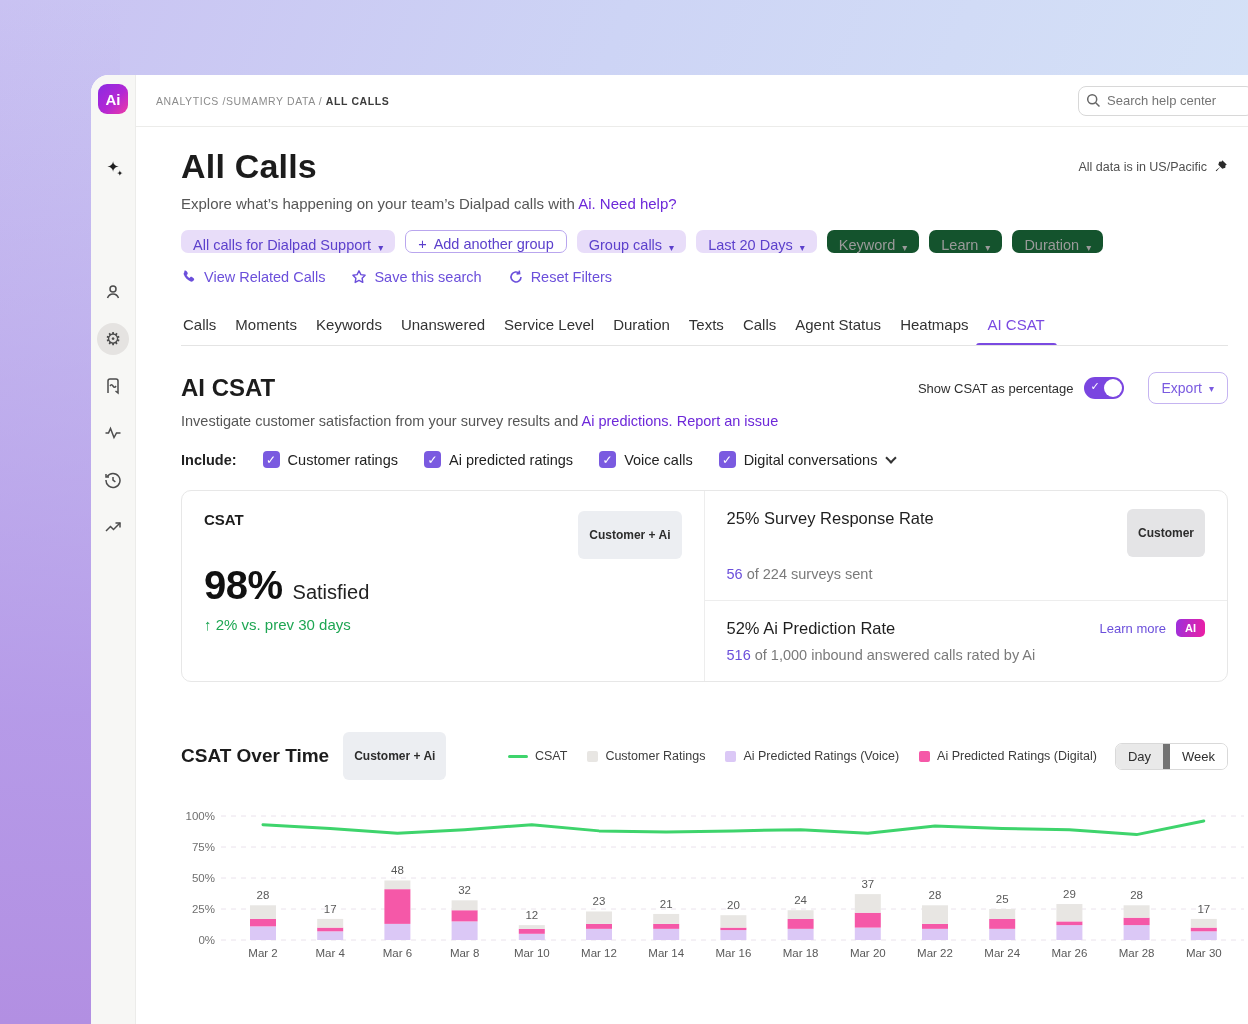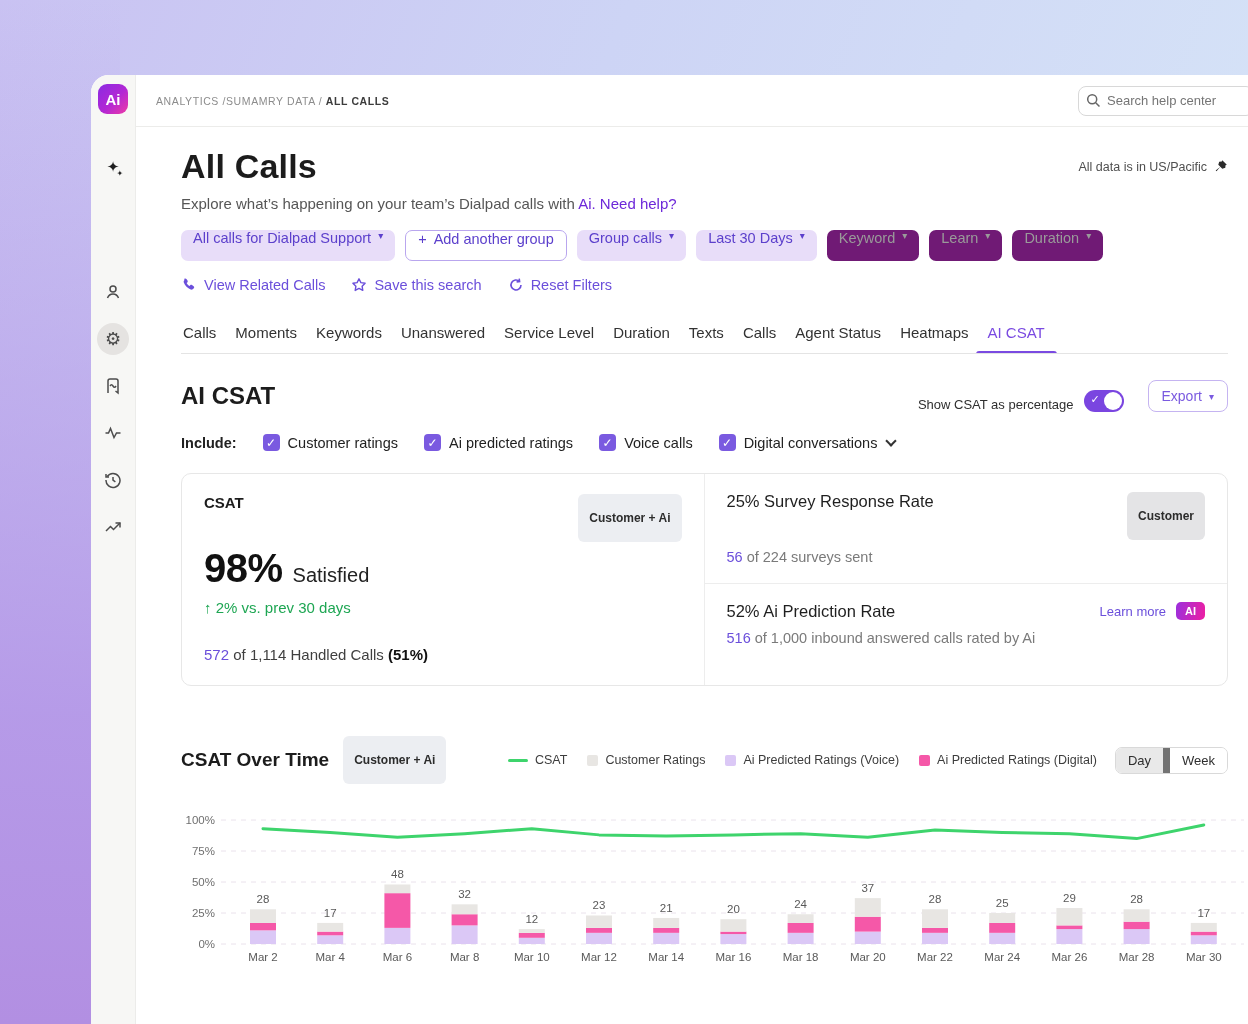--- a/index.html
+++ b/index.html
@@ -48,7 +48,7 @@
   .lnk { color:#6d28d9; cursor:pointer; }
 
   .chips { margin-top:18px; display:flex; gap:10px; align-items:center; }
-  .chip { height:31px; display:inline-flex; align-items:flex-start; gap:7px; padding:0 12px;
+  .chip { height:23px; display:inline-flex; align-items:flex-end; gap:7px; padding:0 12px;
     border-radius:7px; font-size:14.5px; cursor:pointer; white-space:nowrap; }
   .chip.purple { background:#e8ddf9; color:#5c40cc; }
   .chip.outline { background:#fff; border:1px solid #b9a6ee; color:#5c40cc; }

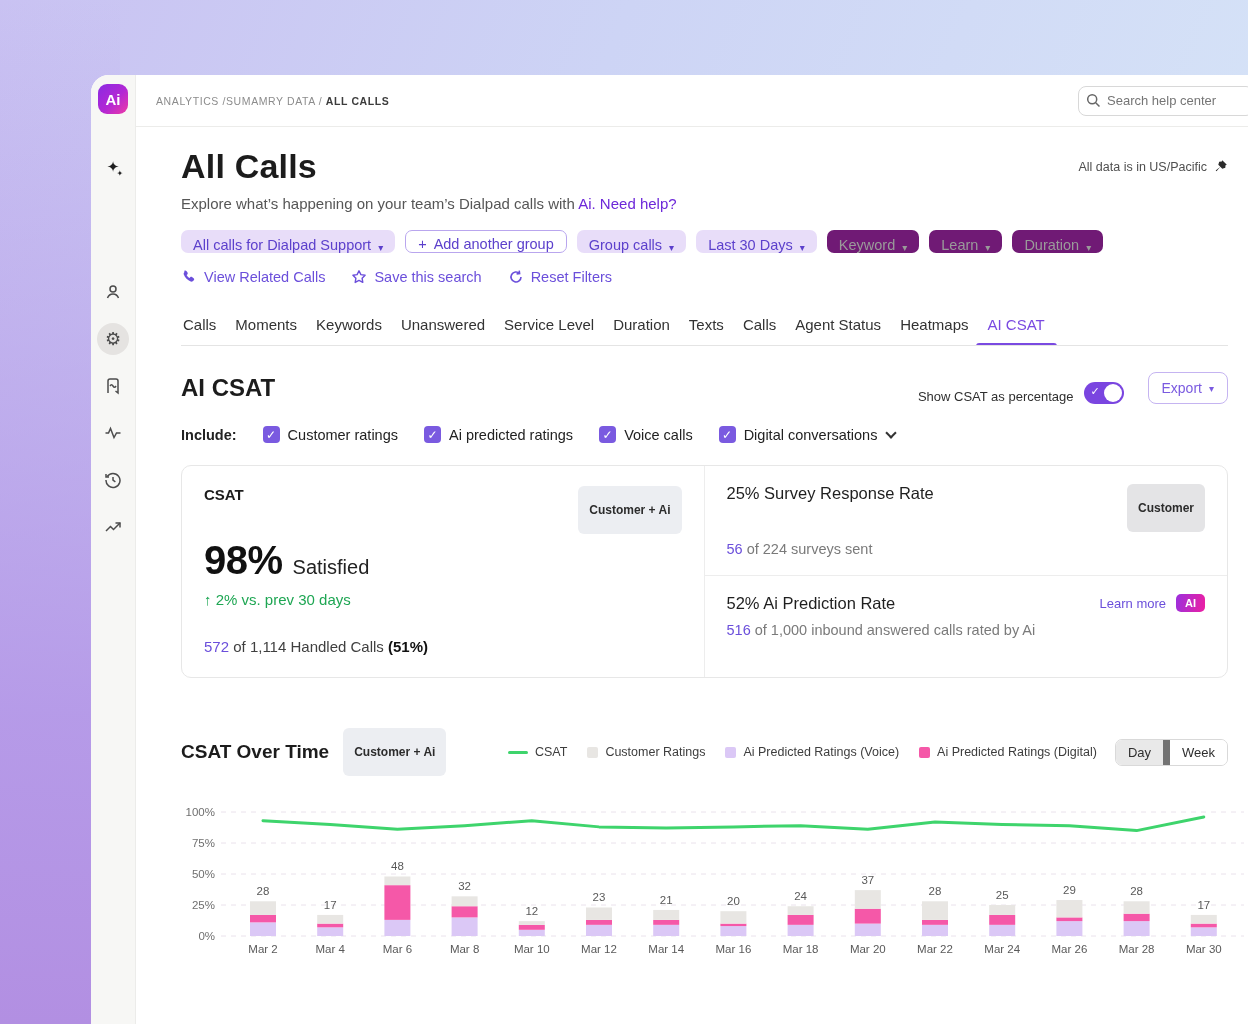--- a/index.html
+++ b/index.html
@@ -212,7 +212,7 @@
             <span class="caret">▾</span>
           </div>
           <div class="chip purple">
-            <span>Last 30 Days</span>
+            <span>Last 20 Days</span>
             <span class="caret">▾</span>
           </div>
           <div class="chip gray">

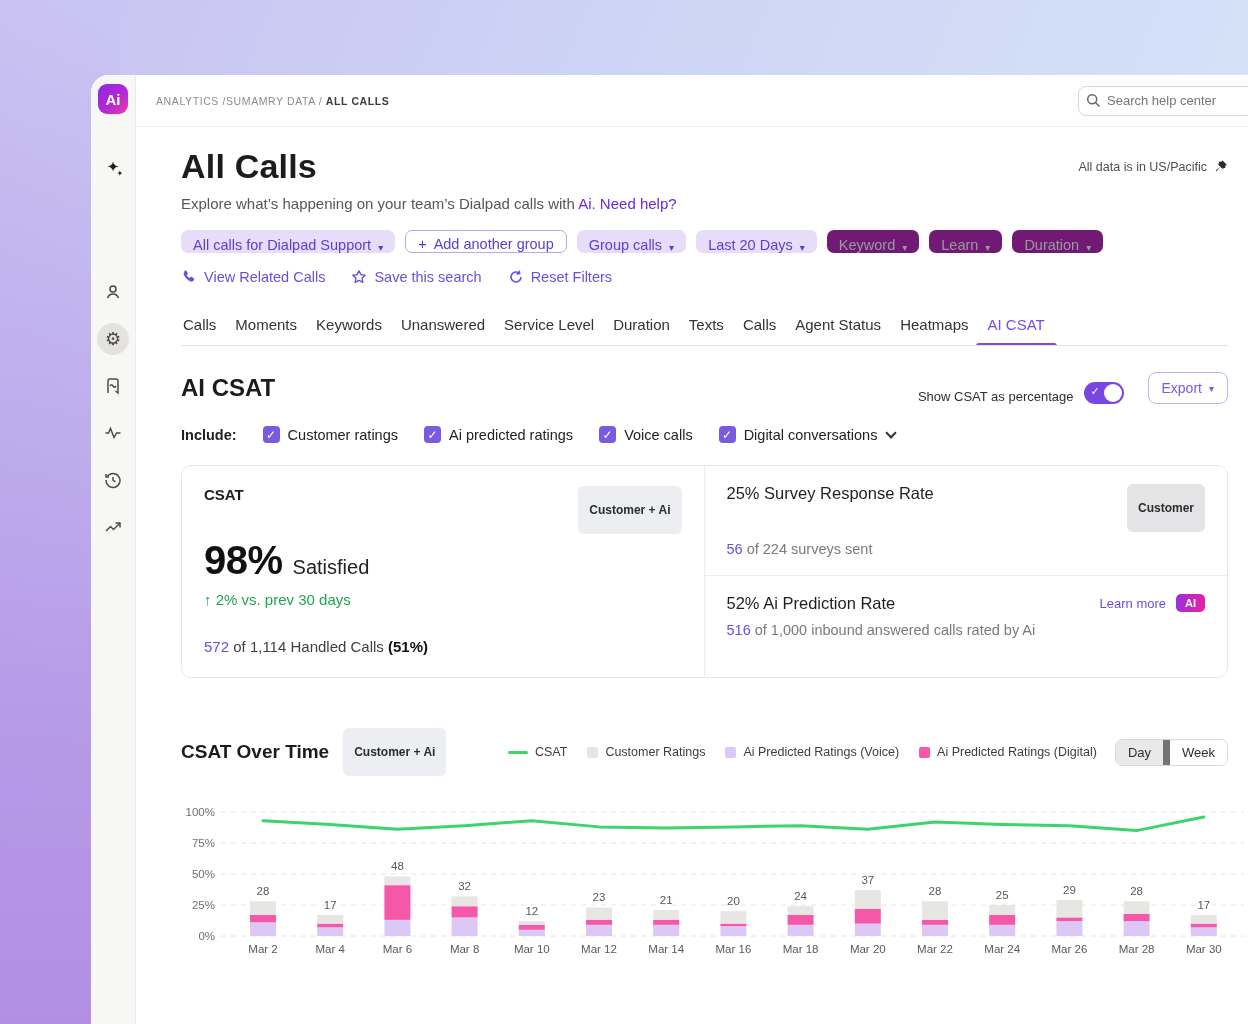--- a/index.html
+++ b/index.html
@@ -52,7 +52,7 @@
     border-radius:7px; font-size:14.5px; cursor:pointer; white-space:nowrap; }
   .chip.purple { background:#e8ddf9; color:#5c40cc; }
   .chip.outline { background:#fff; border:1px solid #b9a6ee; color:#5c40cc; }
-  .chip.gray { background:#701a75; color:#9a9a9a; }
+  .chip.gray { background:#14532d; color:#9a9a9a; }
   .caret { font-size:10px; }
 
   .quick-links { margin-top:16px; display:flex; gap:26px; align-items:center; }

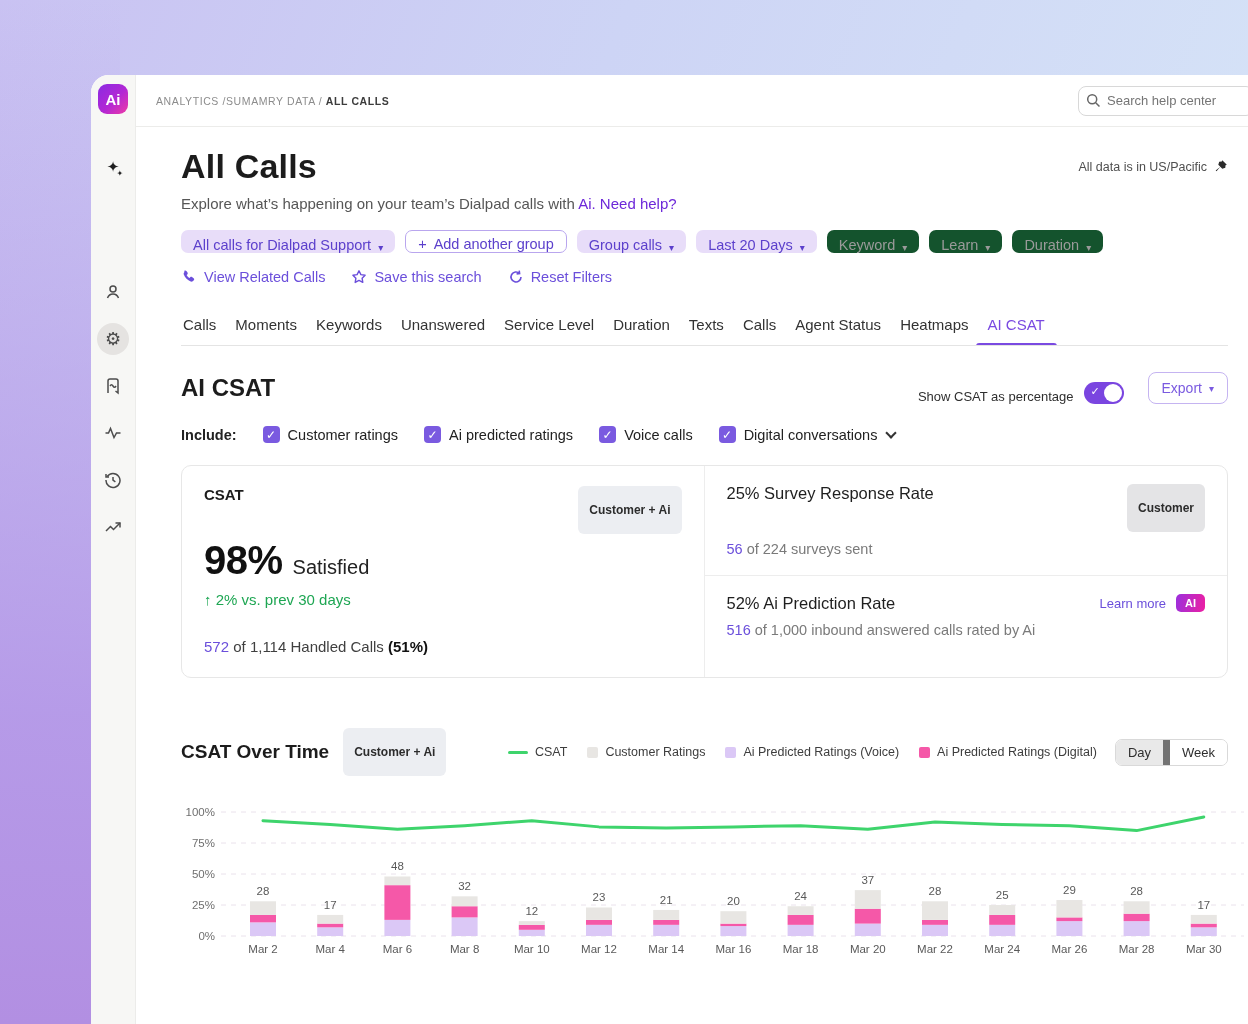--- a/index.html
+++ b/index.html
@@ -68,7 +68,7 @@
 
   .sec-row { margin-top:26px; display:flex; align-items:center; }
   .sec-title { font-size:24px; font-weight:700; color:#1c1c1c; }
-  .toggle-wrap { margin-left:auto; display:flex; align-items:flex-end; gap:10px; }
+  .toggle-wrap { margin-left:auto; display:flex; align-items:center; gap:10px; }
   .toggle-label { font-size:13px; color:#2f2f2f; }
   .toggle { width:40px; height:22px; border-radius:11px; background:#7a45e0; position:relative; cursor:pointer; }
   .toggle .knob { position:absolute; right:2px; top:2px; width:18px; height:18px; border-radius:50%; background:#fff; }

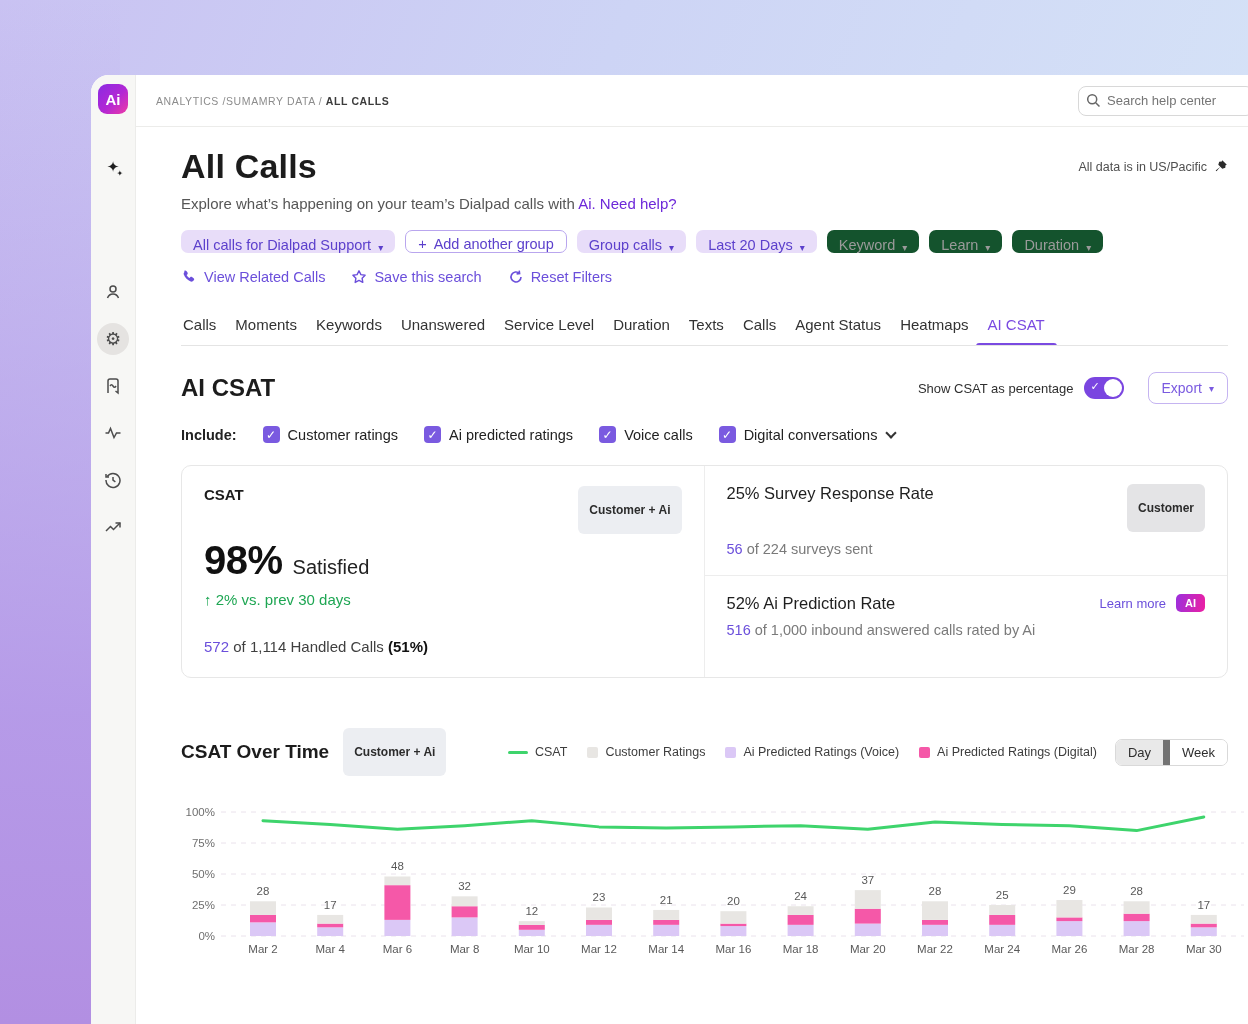--- a/index.html
+++ b/index.html
@@ -282,6 +282,10 @@
             <span class="caret">▾</span>
           </button>
         </div>
+      </div>
+      <div class="sec-desc">
+        <span>Investigate customer satisfaction from your survey results and </span><span class="lnk">Ai predictions.</span>
+        <span class="lnk">Report an issue</span>
       </div>
 
       <div class="include-row" id="includeRow">

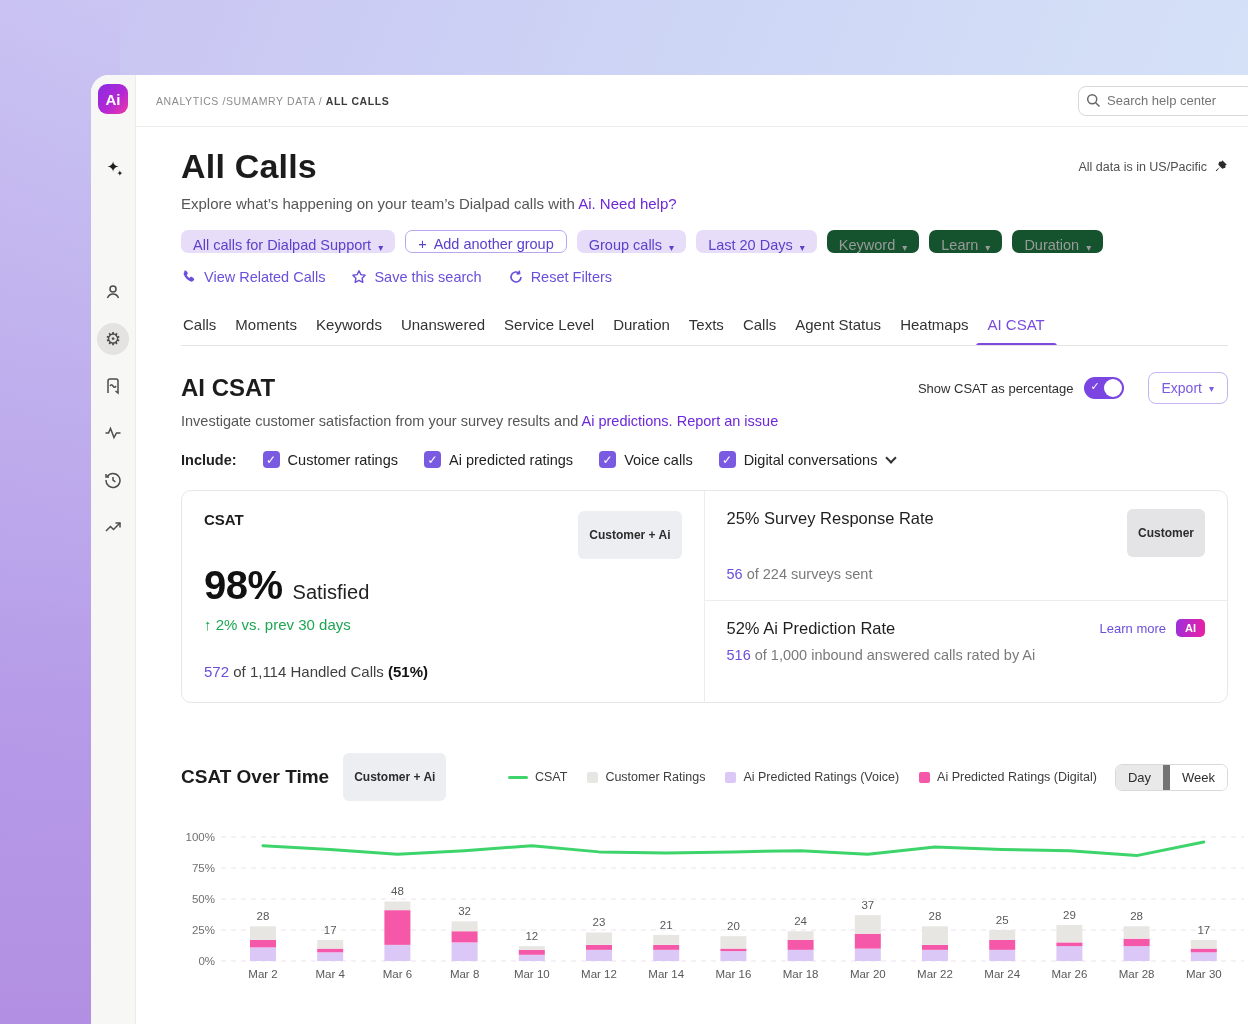--- a/index.html
+++ b/index.html
@@ -324,9 +324,6 @@
           <div class="delta">
             <span>↑</span>
             <span>2% vs. prev 30 days</span>
-          </div>
-          <div class="foot">
-            <span class="num-purple">572</span><span> of 1,114 Handled Calls </span><b>(51%)</b>
           </div>
         </div>
         <div class="card-right">

